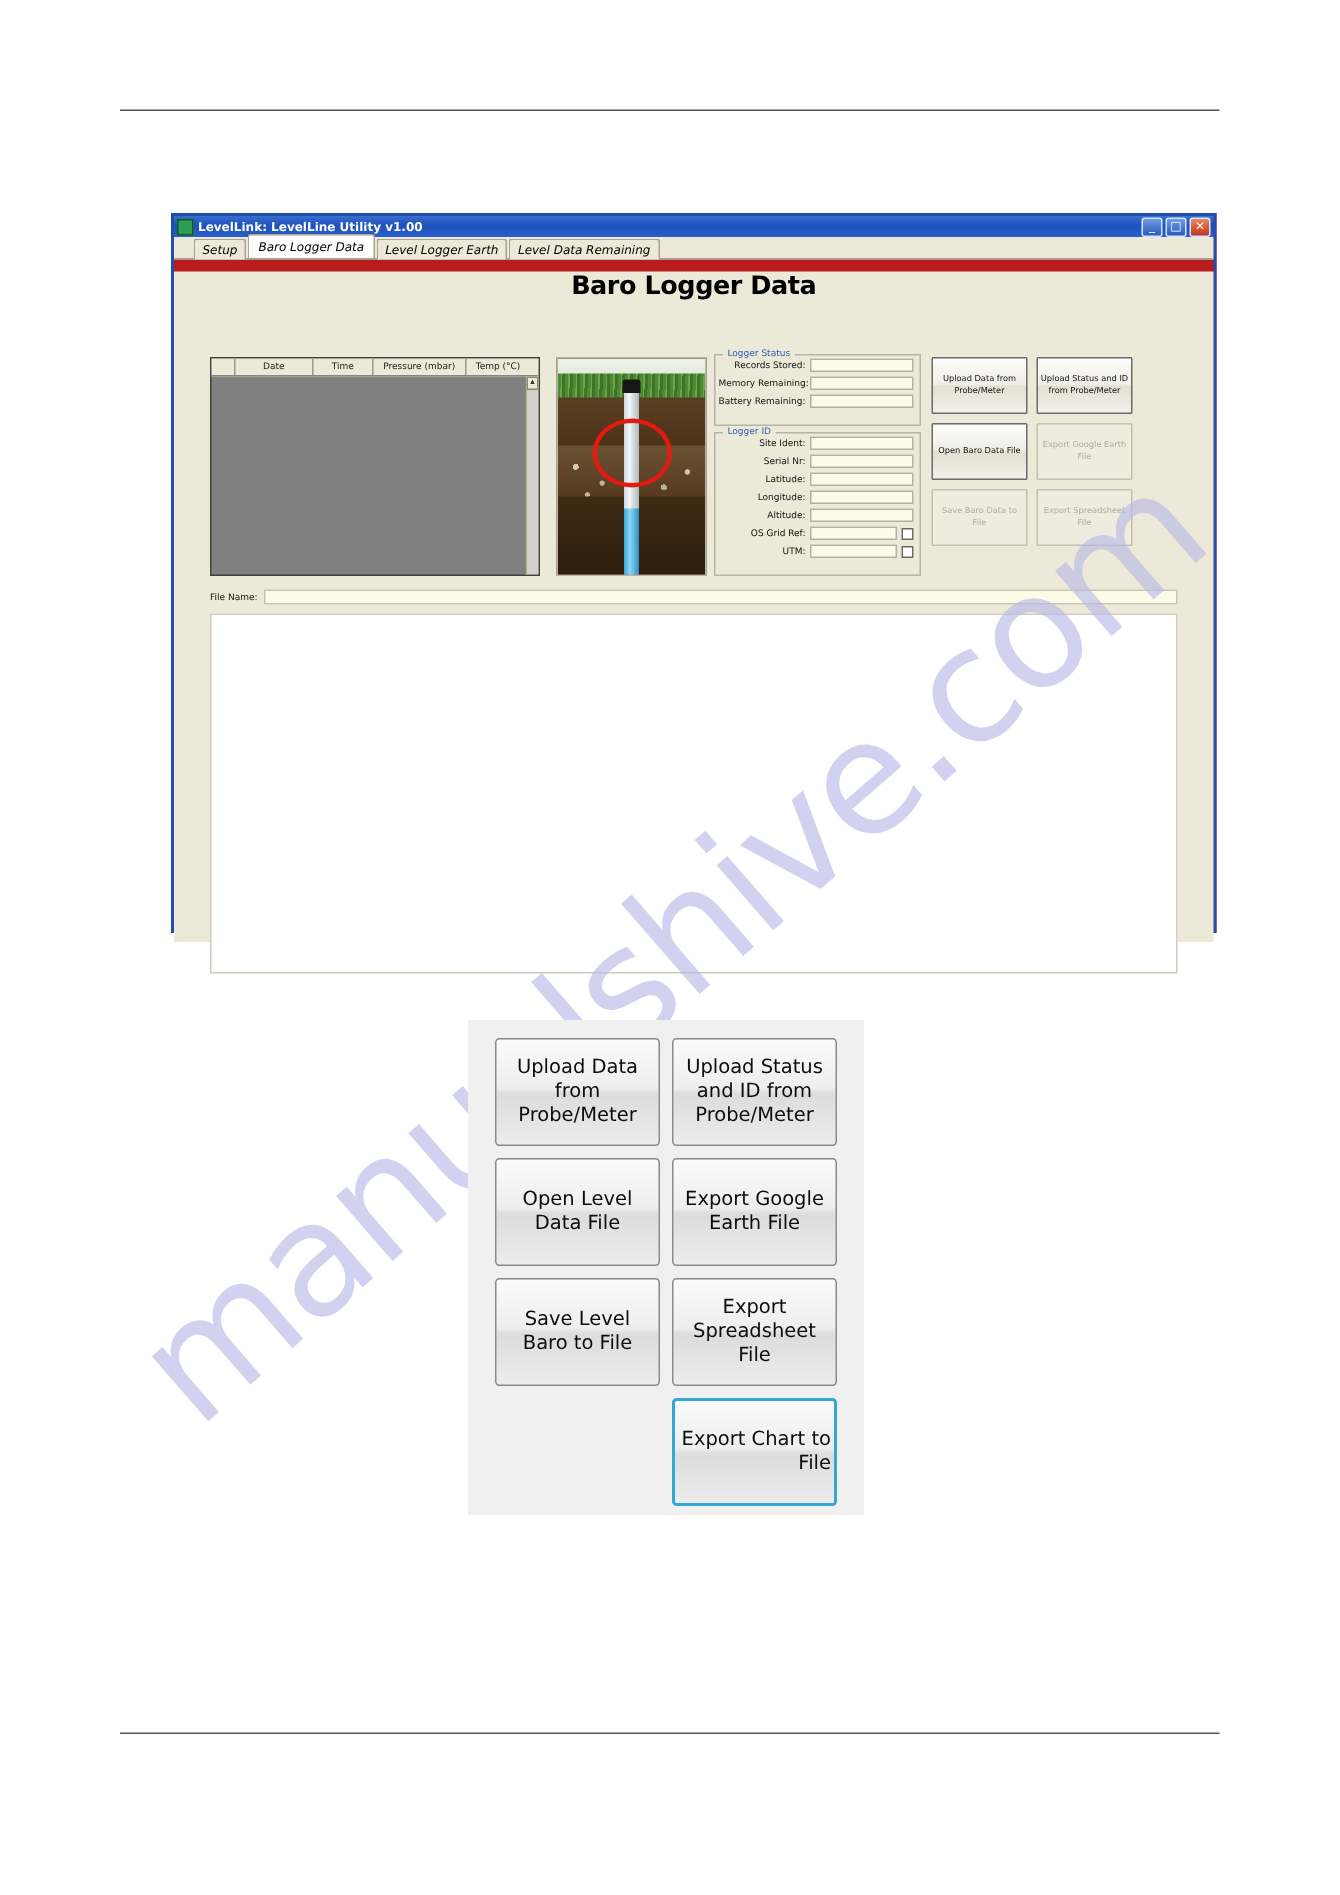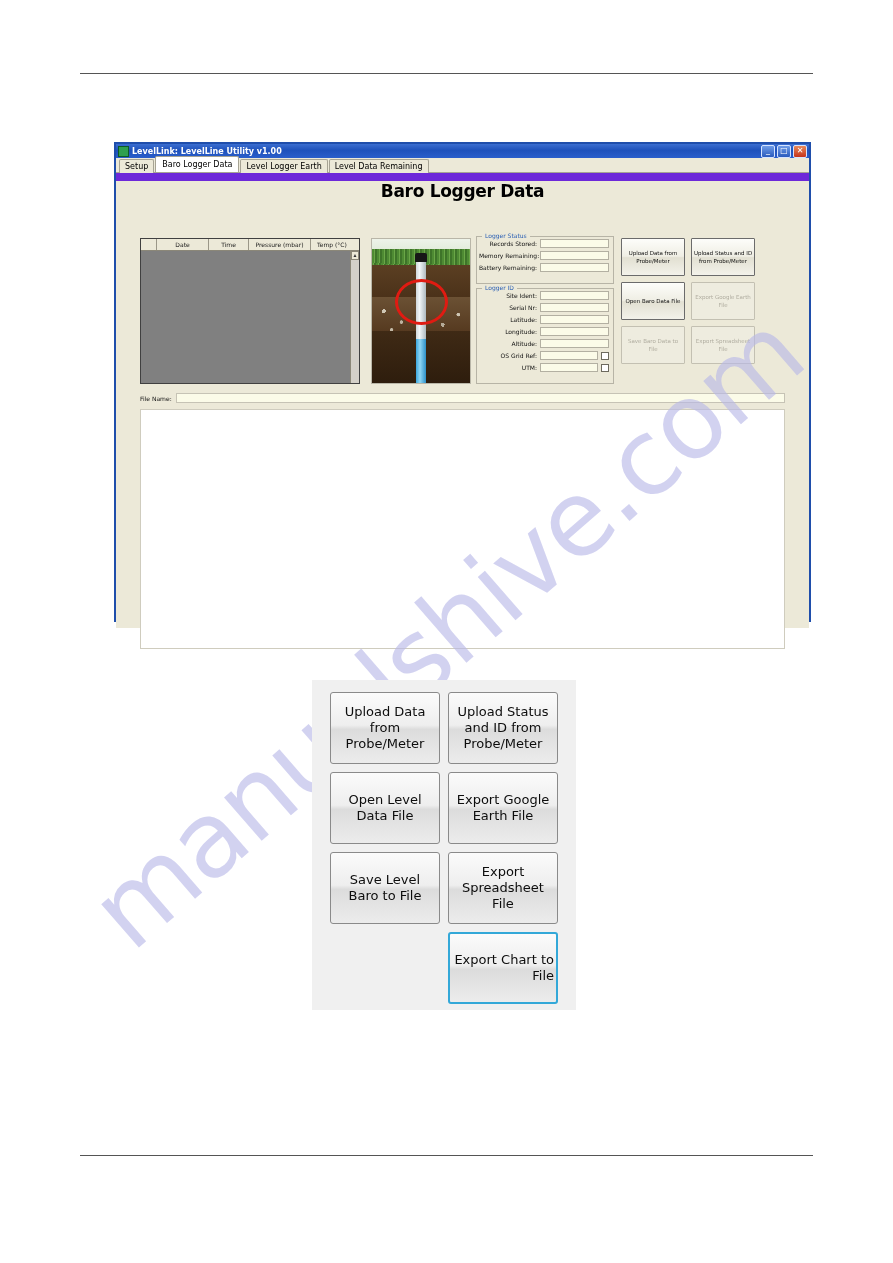--- a/index.html
+++ b/index.html
@@ -51,7 +51,7 @@
     width: 697px;
     height: 480px;
     border: 2px solid #1f4eab;
-    background: #6d28d9;
+    background: #b91c1c;
     box-sizing: border-box;
     z-index: 10;
   }

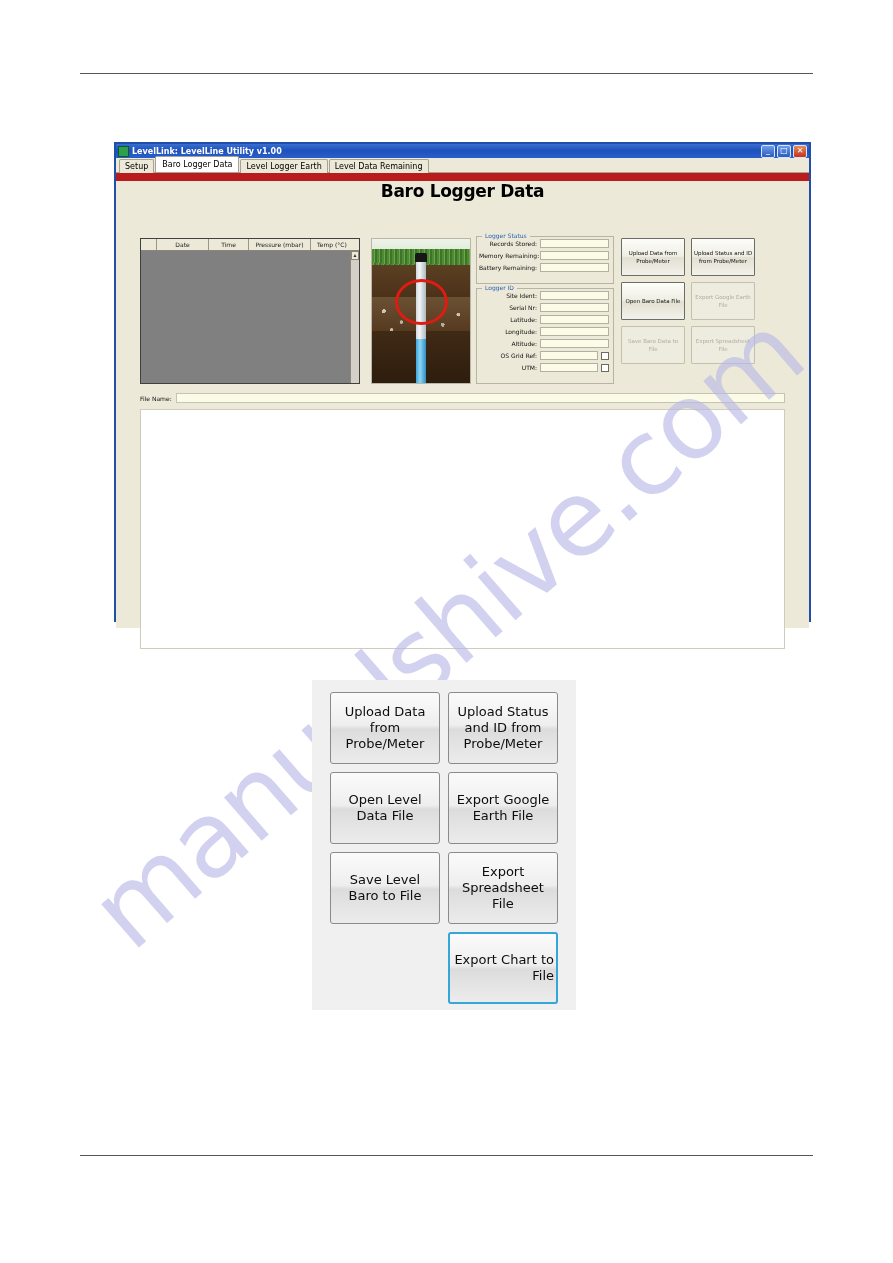--- a/index.html
+++ b/index.html
@@ -112,10 +112,11 @@
     display: flex;
     align-items: flex-end;
     height: 15px;
-    padding-left: 3px;
+    padding-left: 13px;
     background: #ece9d8;
     border-bottom: 1px solid #a6a394;
     box-sizing: border-box;
+    font-style: italic;
   }
   .tab {
     font-size: 8px;

